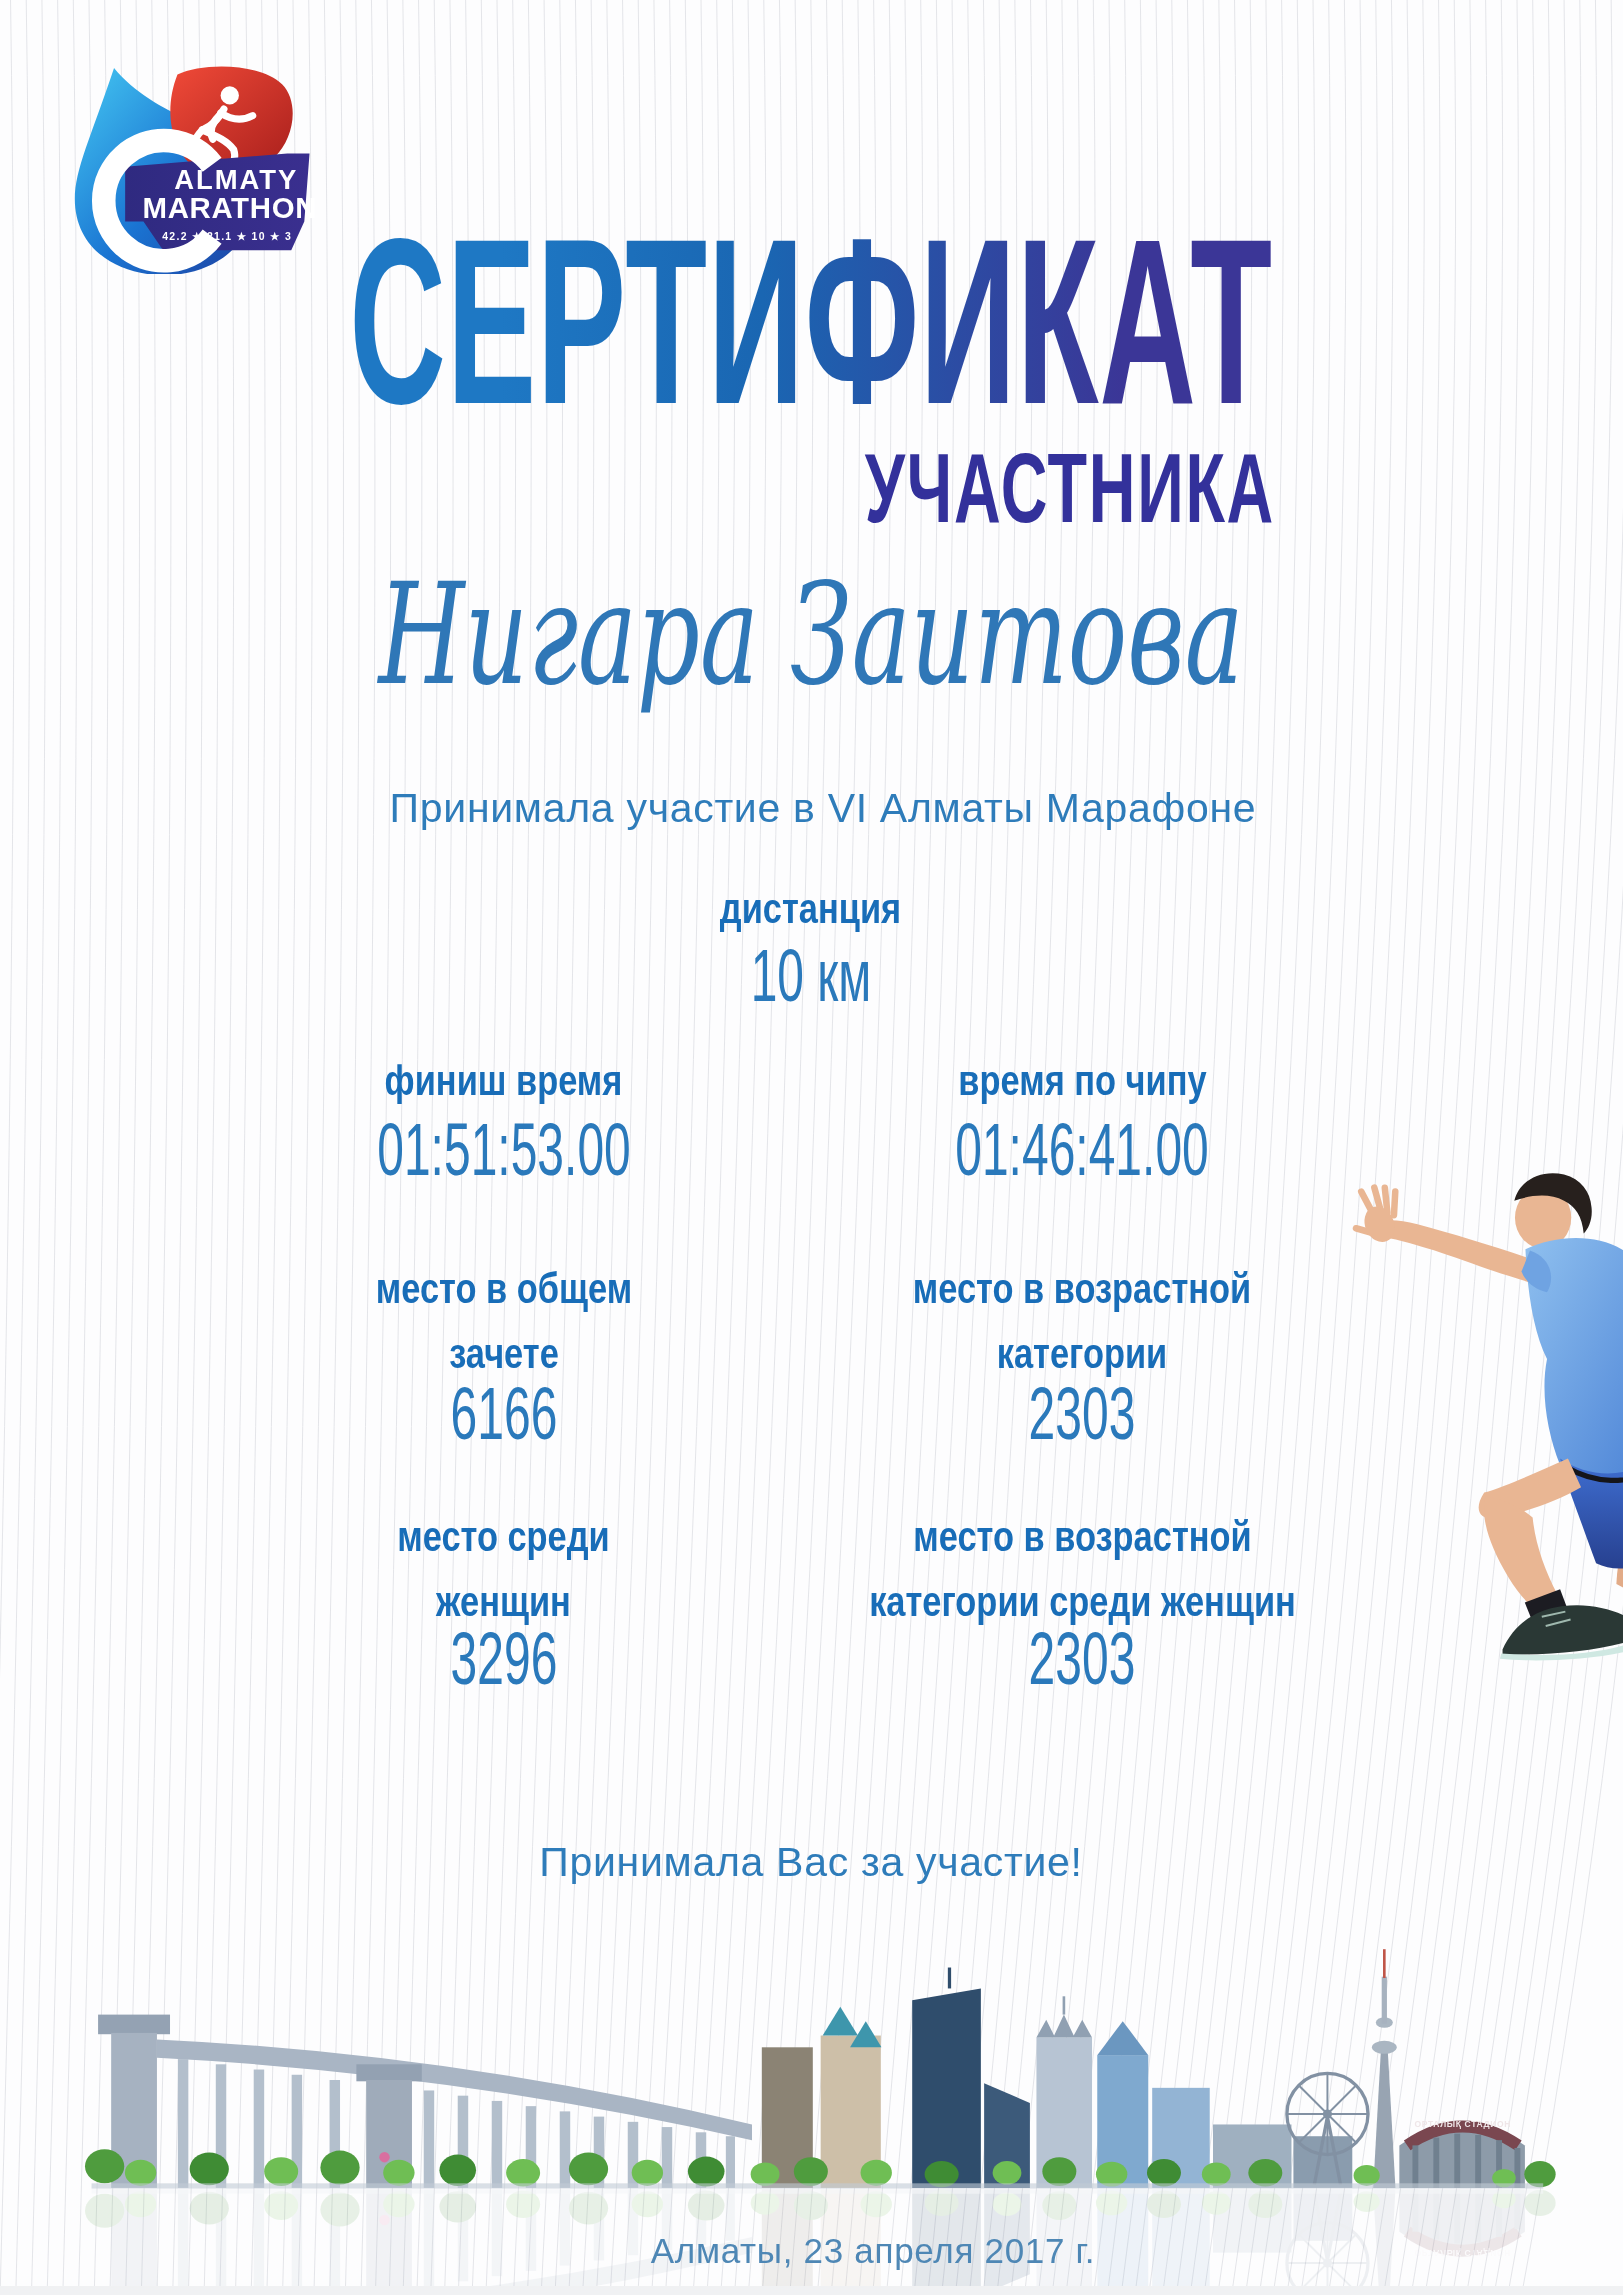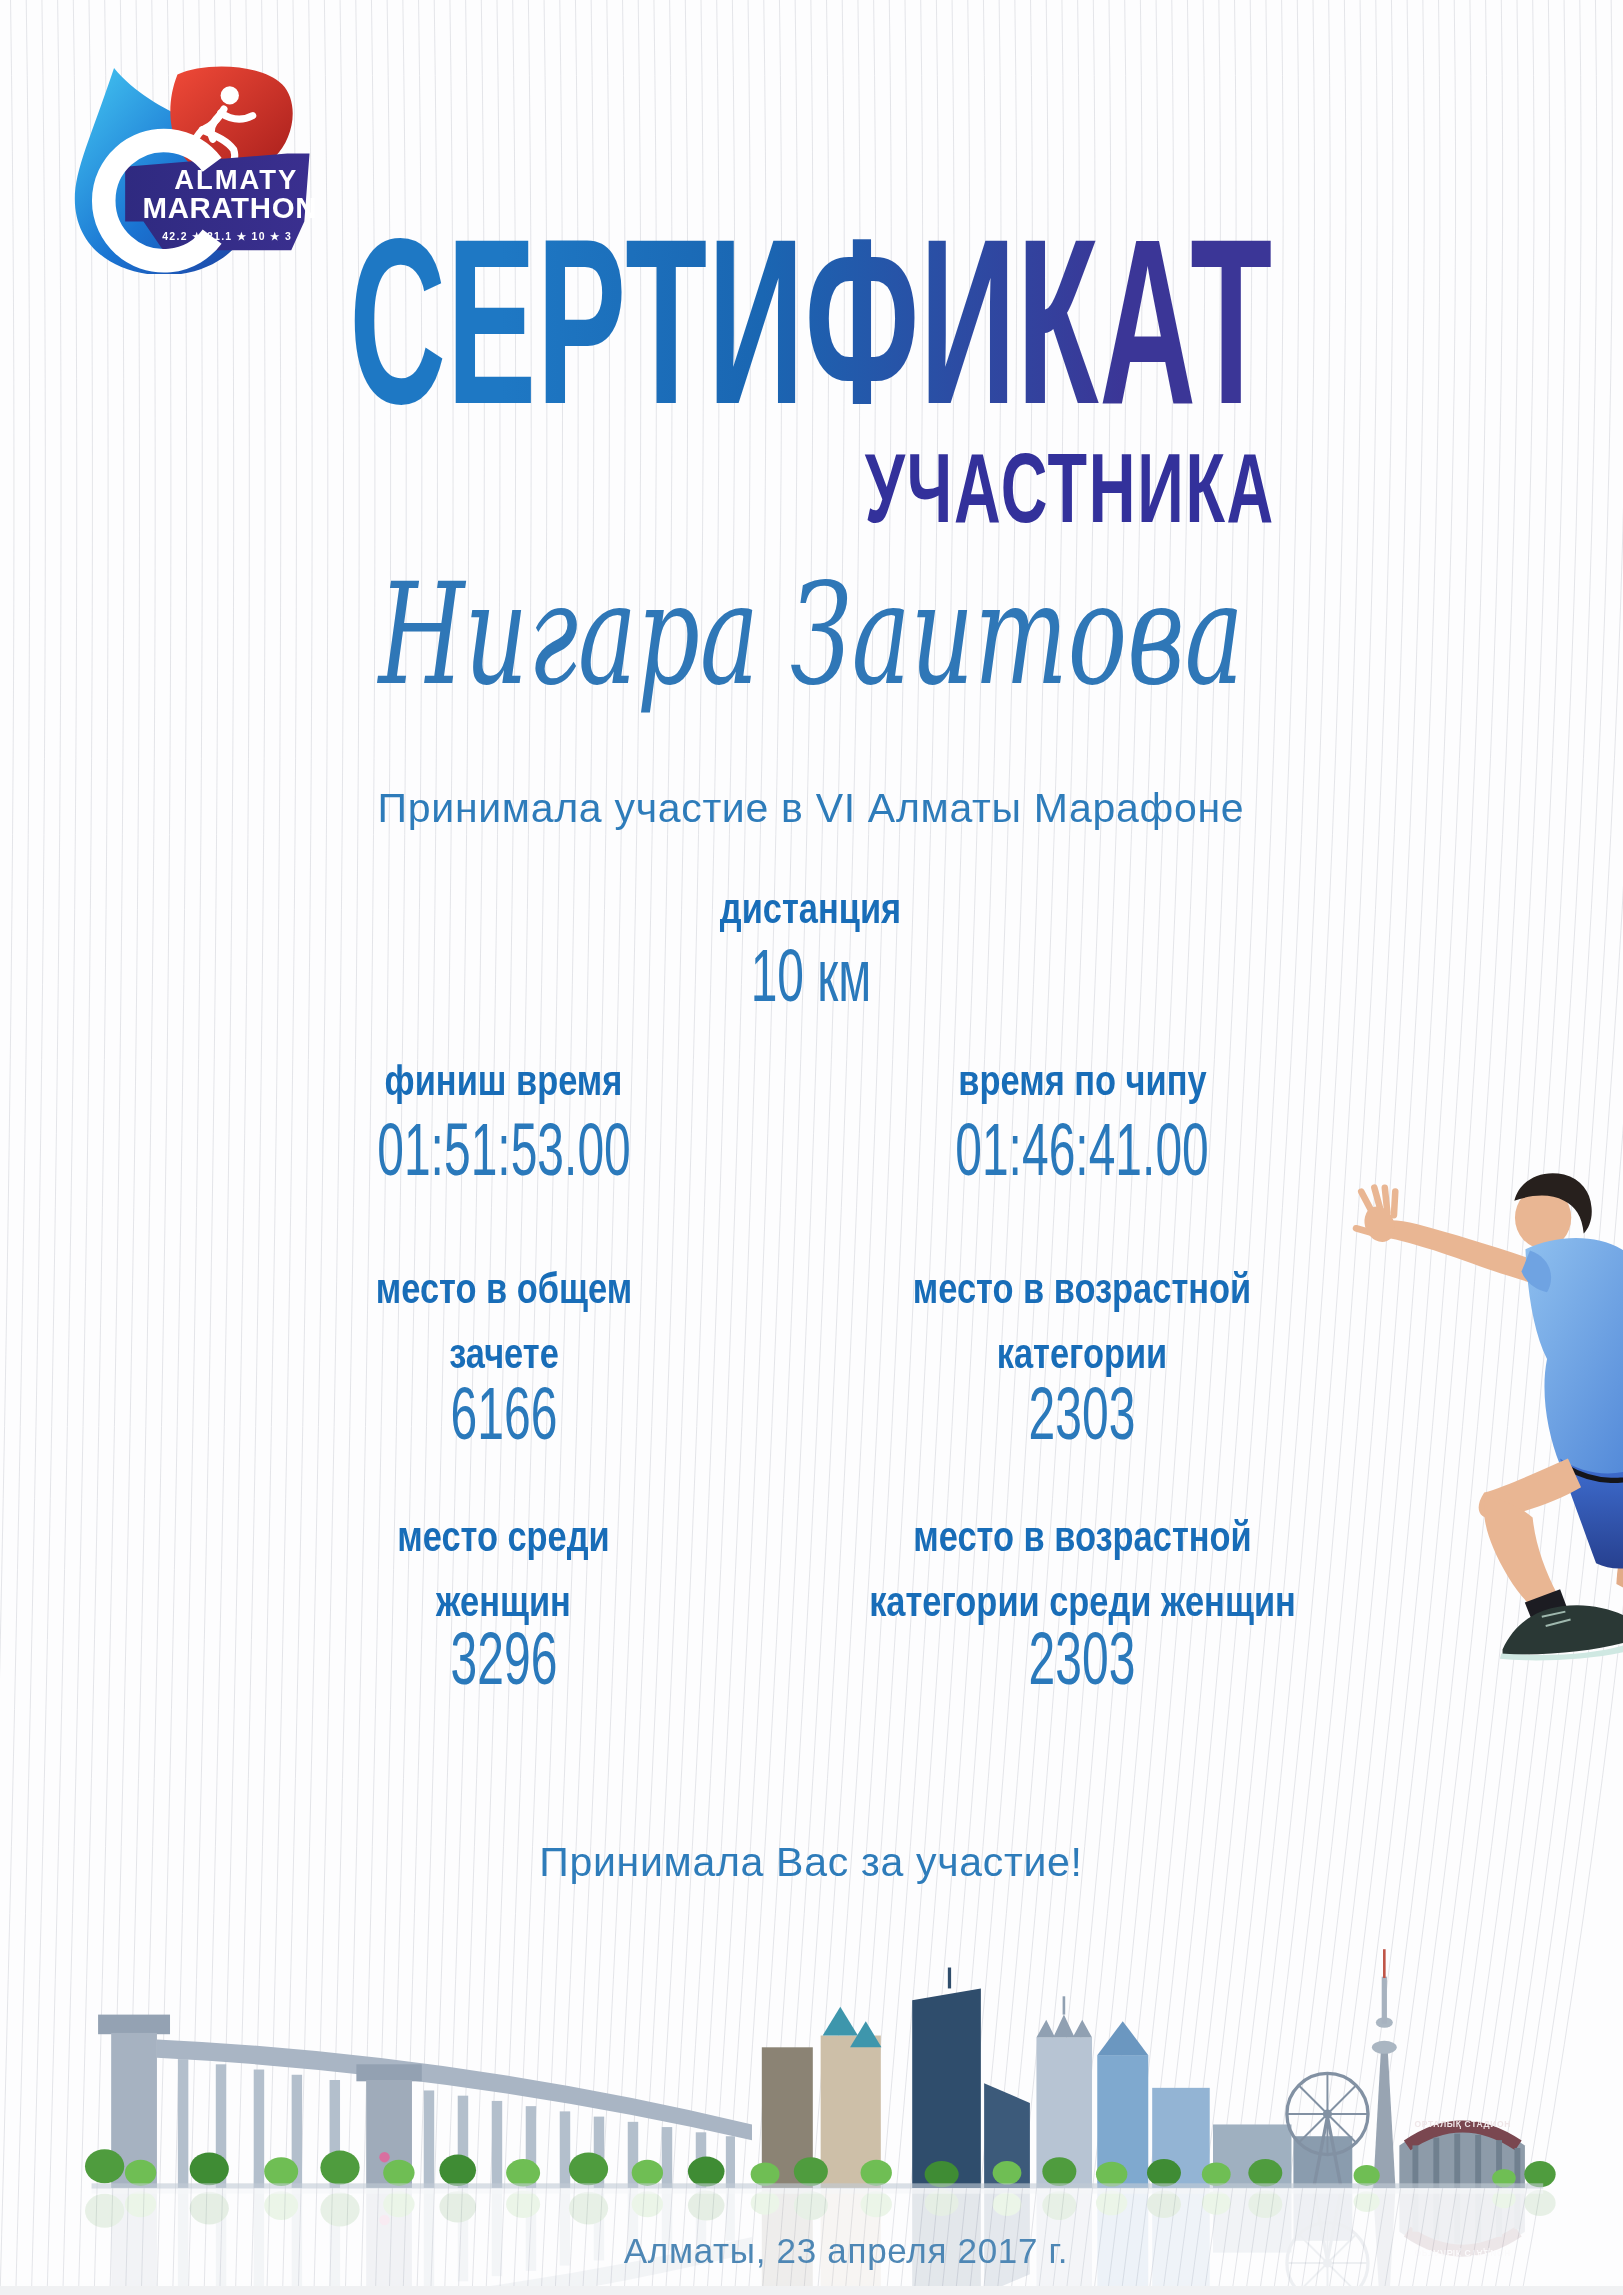--- a/index.html
+++ b/index.html
@@ -33,7 +33,7 @@
     white-space:nowrap;text-align:center;z-index:3;
   }
   .partline{
-    top:785px;left:288px;width:1046px;
+    top:785px;left:300px;width:1046px;
     font-size:41px;color:#2e7cba;letter-spacing:0.7px;
     white-space:nowrap;text-align:center;z-index:3;
   }

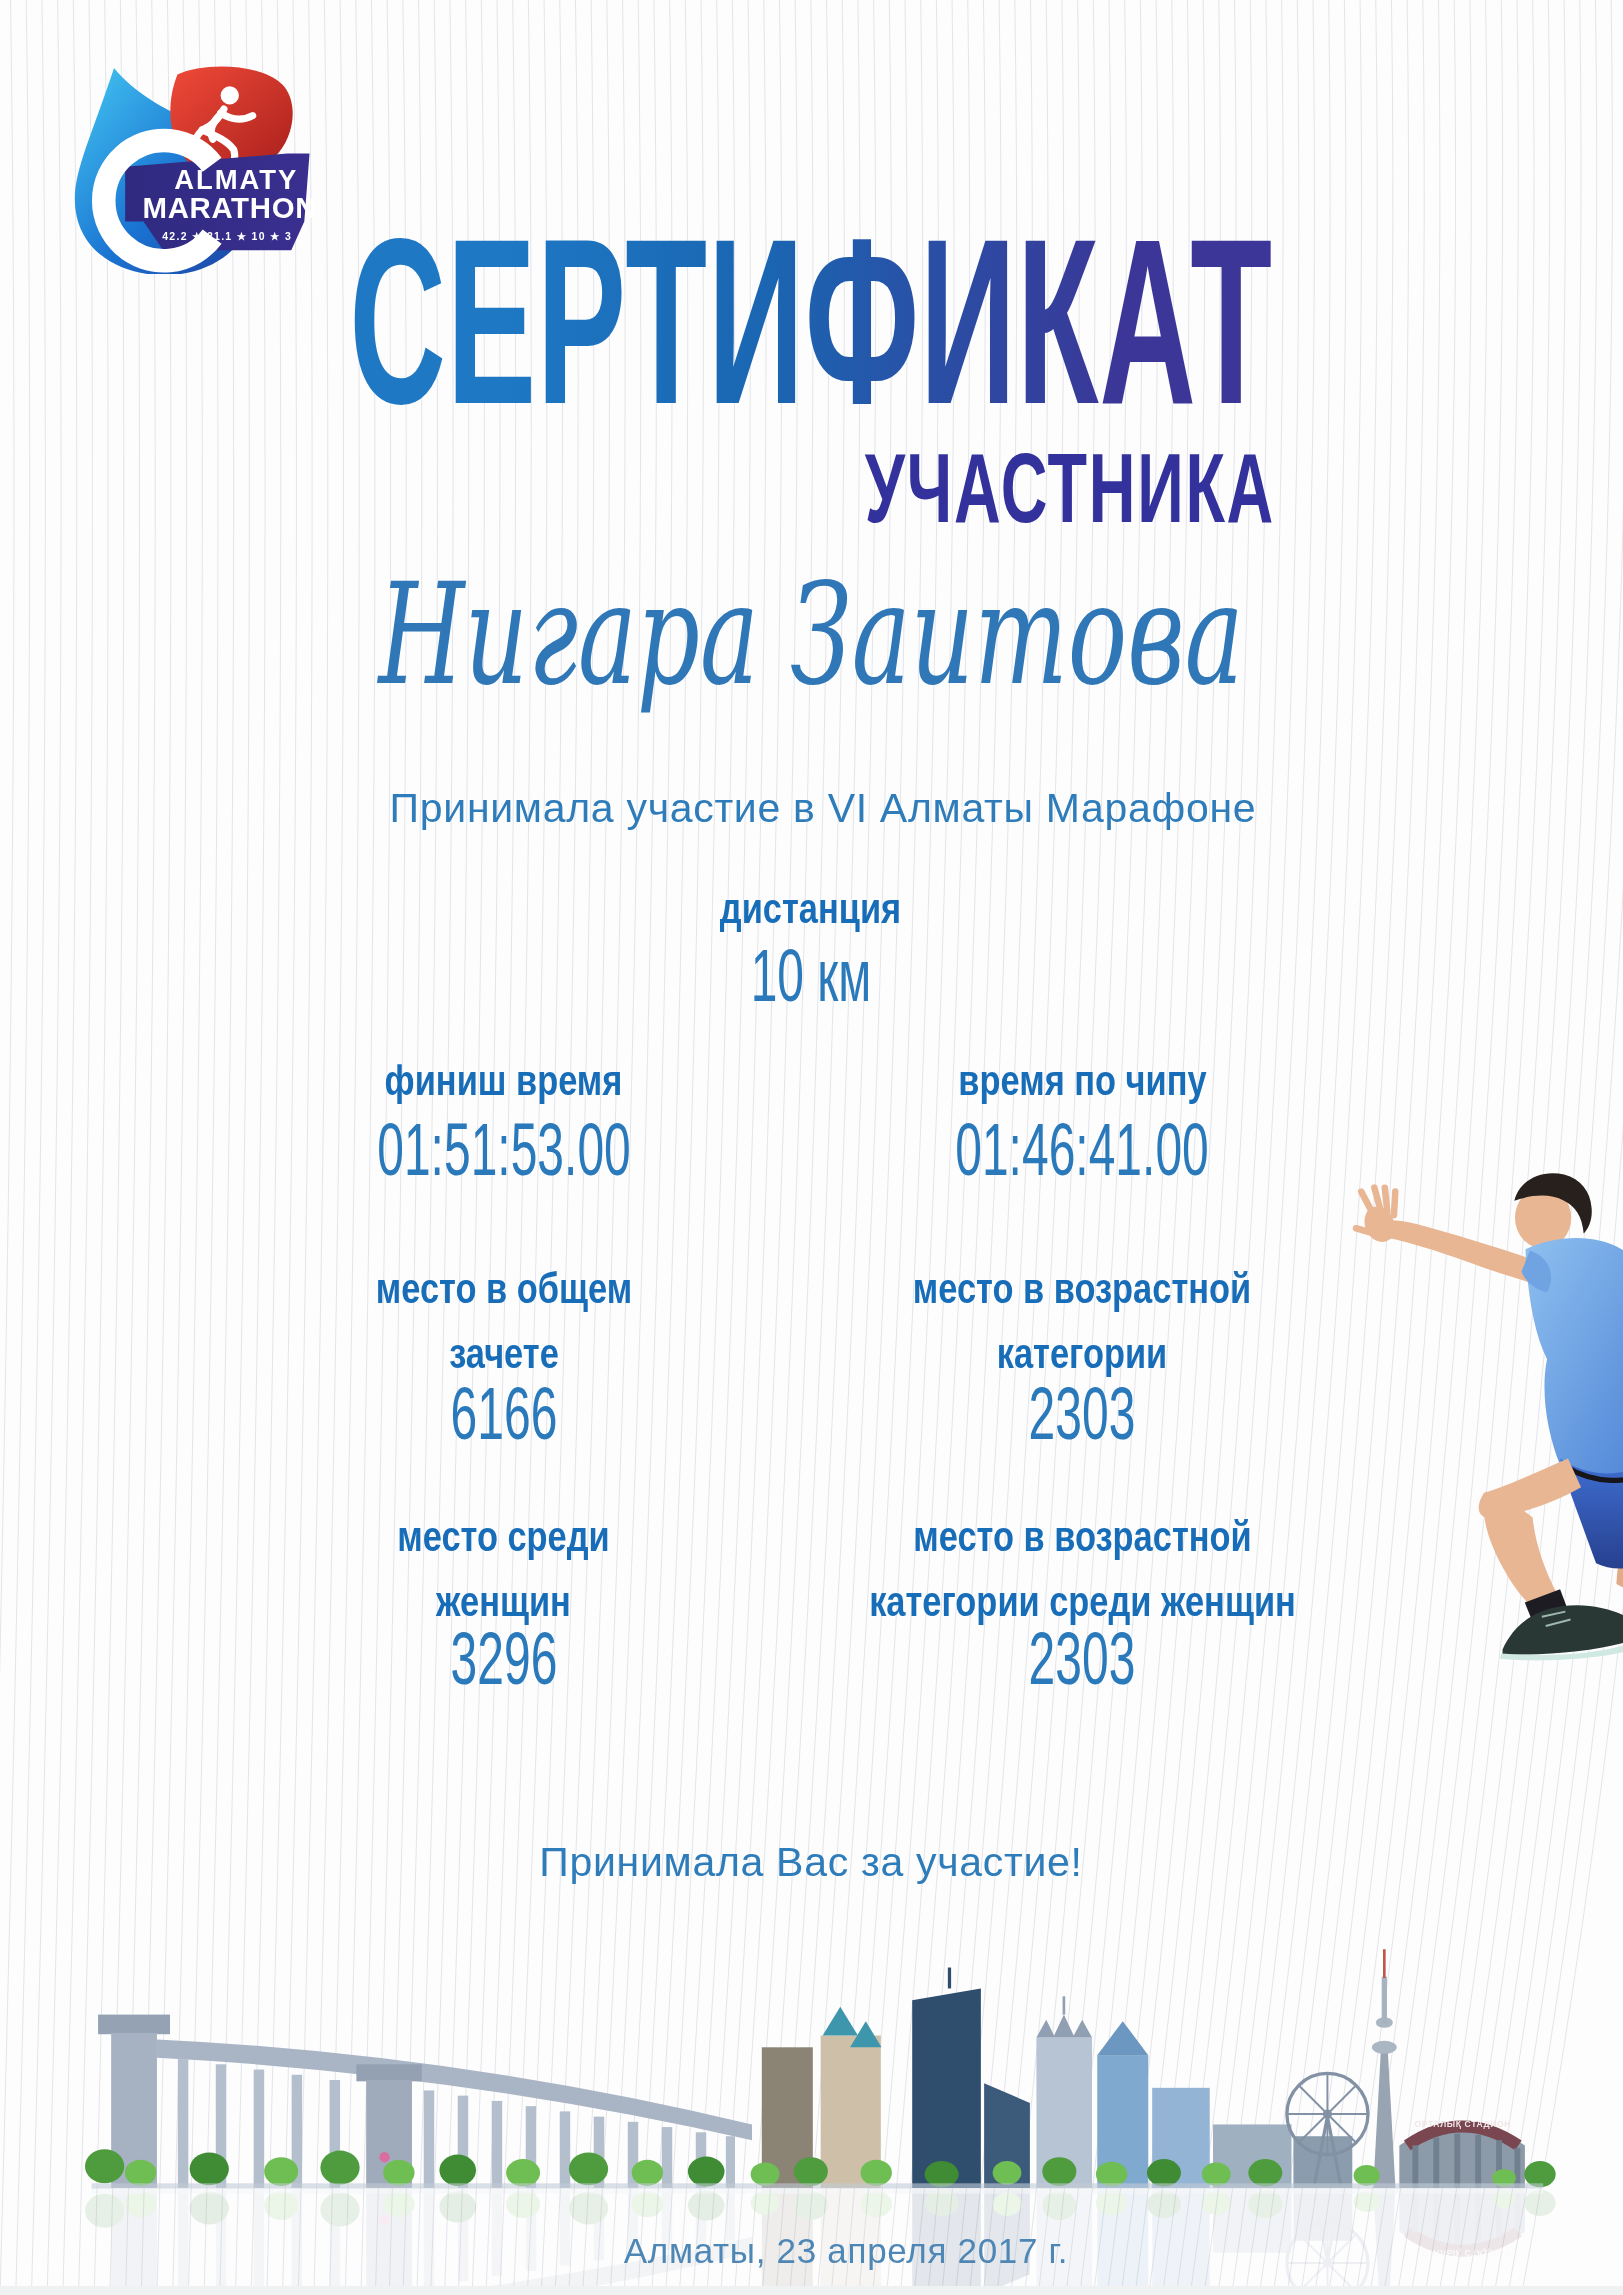--- a/index.html
+++ b/index.html
@@ -52,7 +52,7 @@
     font-size:41px;color:#2e7cba;letter-spacing:0.7px;text-align:center;z-index:3;
   }
   .datefoot{
-    top:2231px;left:323px;width:1046px;
+    top:2231px;left:350px;width:1046px;
     font-size:35px;color:#4e87b5;letter-spacing:0.7px;text-align:center;z-index:4;
   }
   #logo{left:65px;top:58px;z-index:4;}

